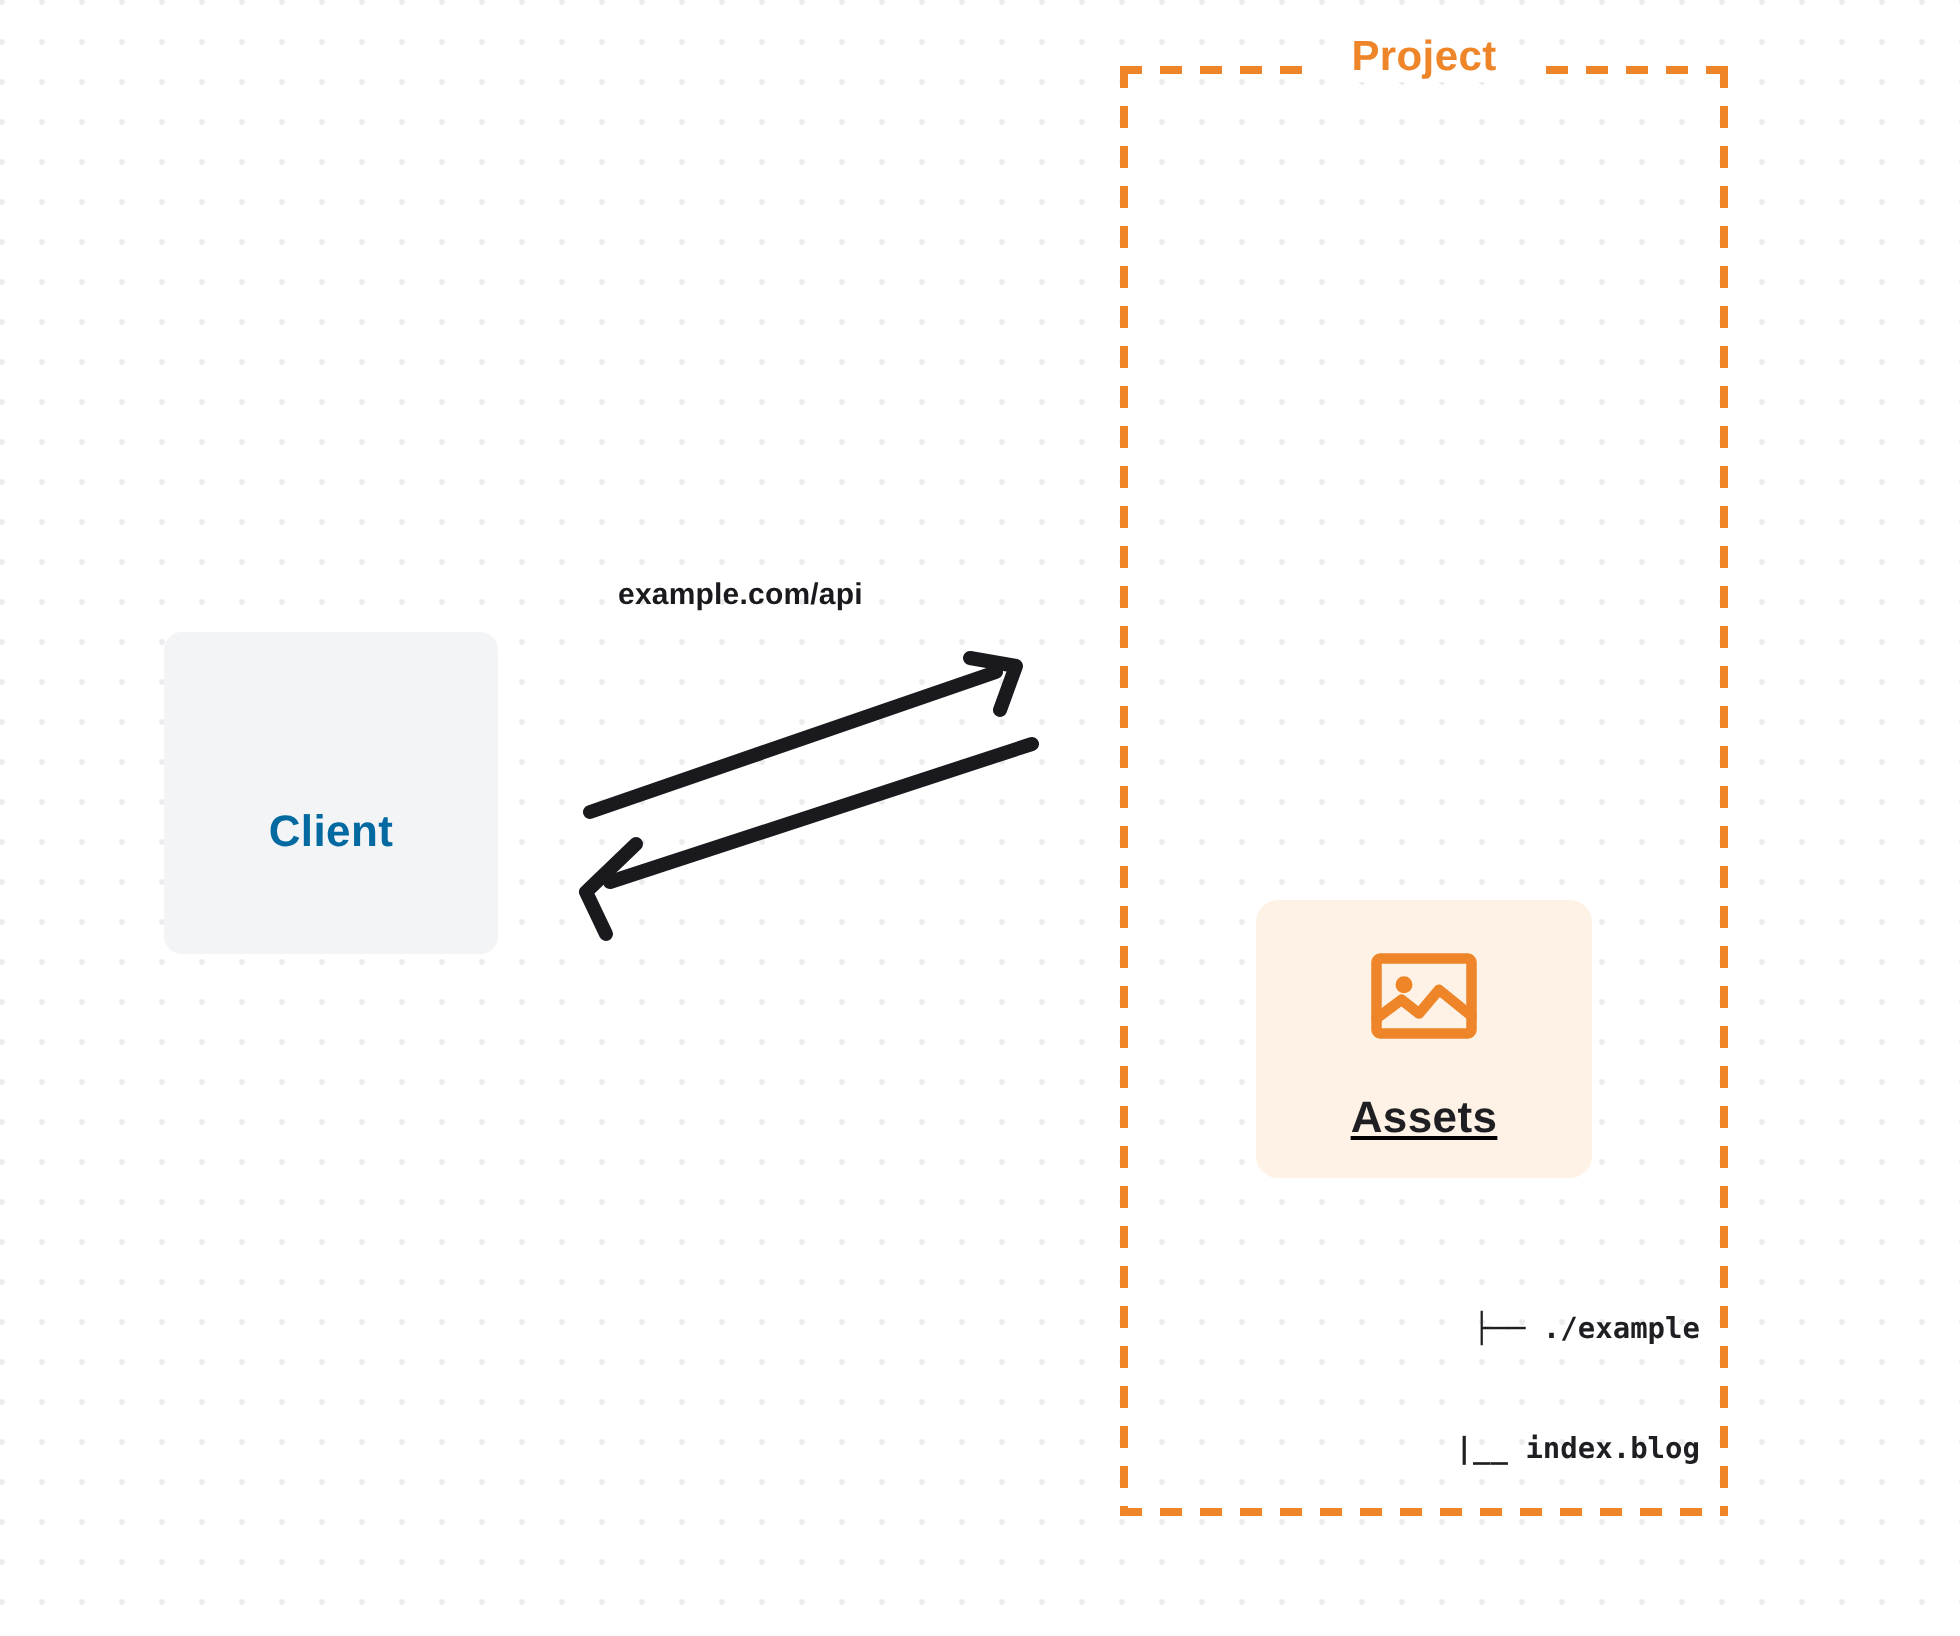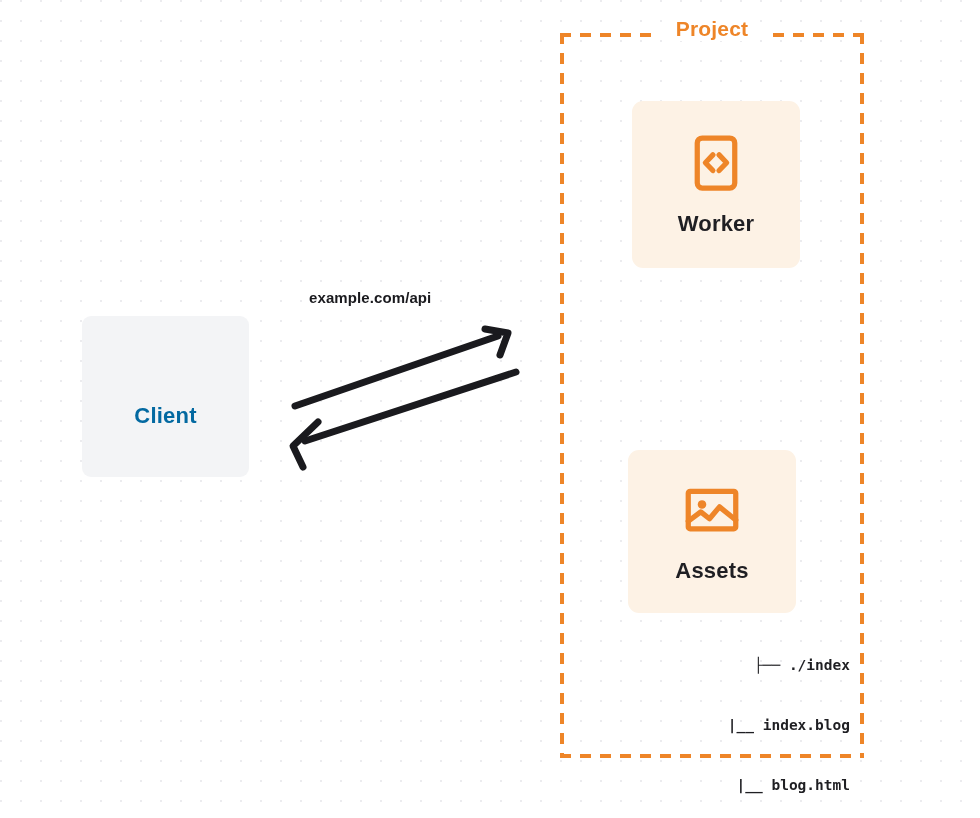--- a/index.html
+++ b/index.html
@@ -225,14 +225,6 @@
 
     <div class="project-title">Project</div>
 
-    <div class="card card-worker">
-      <svg class="card-icon" viewBox="0 0 48 48">
-        <rect x="9" y="4" width="30" height="40" rx="4" ry="4" fill="none" stroke="#ee8528" stroke-width="4.2"></rect>
-        <polyline points="21.5,17.5 15.5,23.8 21.5,30" fill="none" stroke="#ee8528" stroke-width="4.2" stroke-linecap="round" stroke-linejoin="round"></polyline>
-        <polyline points="26.5,17.5 32.5,23.8 26.5,30" fill="none" stroke="#ee8528" stroke-width="4.2" stroke-linecap="round" stroke-linejoin="round"></polyline>
-      </svg>
-      <span class="card-label">Worker</span>
-    </div>
 
     <div class="card card-assets">
       <svg class="card-icon" viewBox="0 0 48 48">

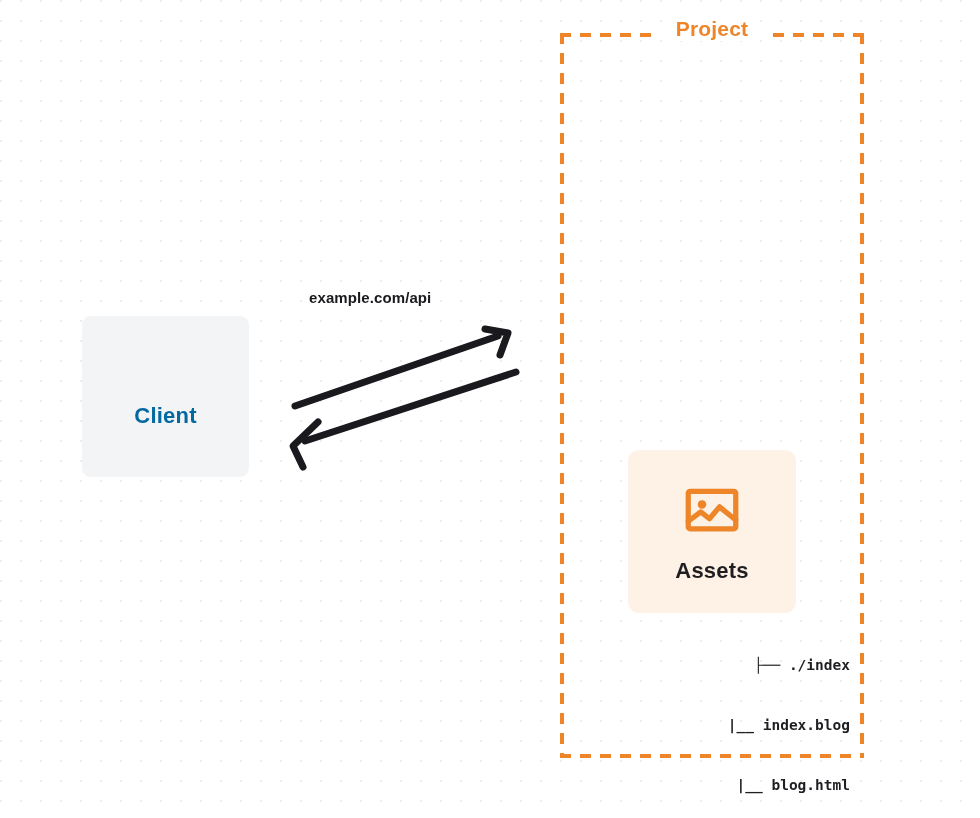--- a/index.html
+++ b/index.html
@@ -159,7 +159,8 @@
     left: 68px;
     top: 417px;
     width: 168px;
-    height: 163px;
+    height: 139px;
+    text-decoration: underline;
   }
   .card-icon {
     width: 60px;

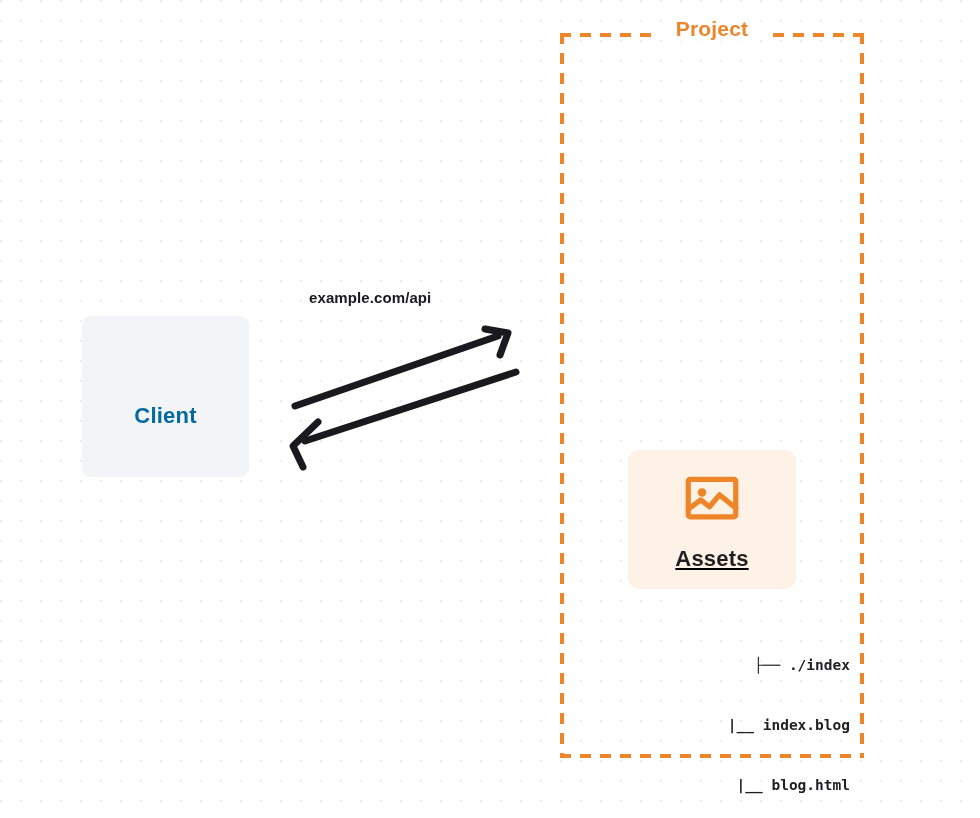--- a/index.html
+++ b/index.html
@@ -237,7 +237,7 @@
     </div>
 
     <div class="file-tree">
-      <span class="tree-row">├── ./index</span>
+      <span class="tree-row">├── ./example</span>
       <span class="tree-row">|__ index.blog</span>
       <span class="tree-row">|__ blog.html</span>
       

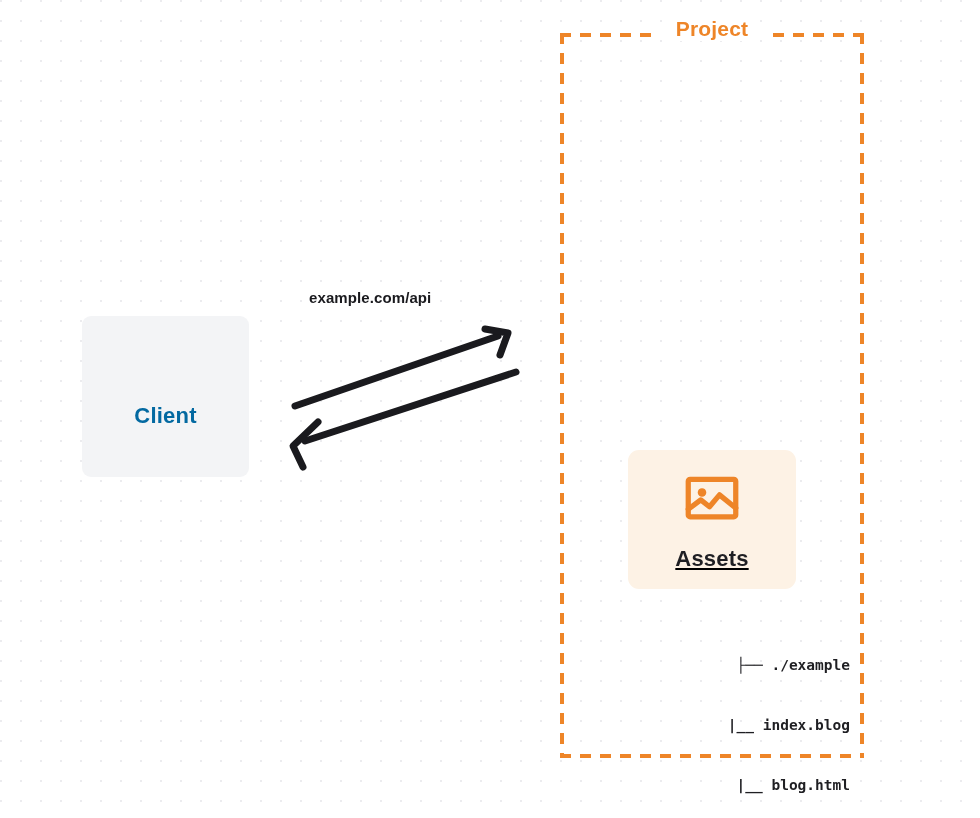--- a/index.html
+++ b/index.html
@@ -239,7 +239,6 @@
     <div class="file-tree">
       <span class="tree-row">├── ./example</span>
       <span class="tree-row">|__ index.blog</span>
-      <span class="tree-row">|__ blog.html</span>
       
     </div>
   </div>

